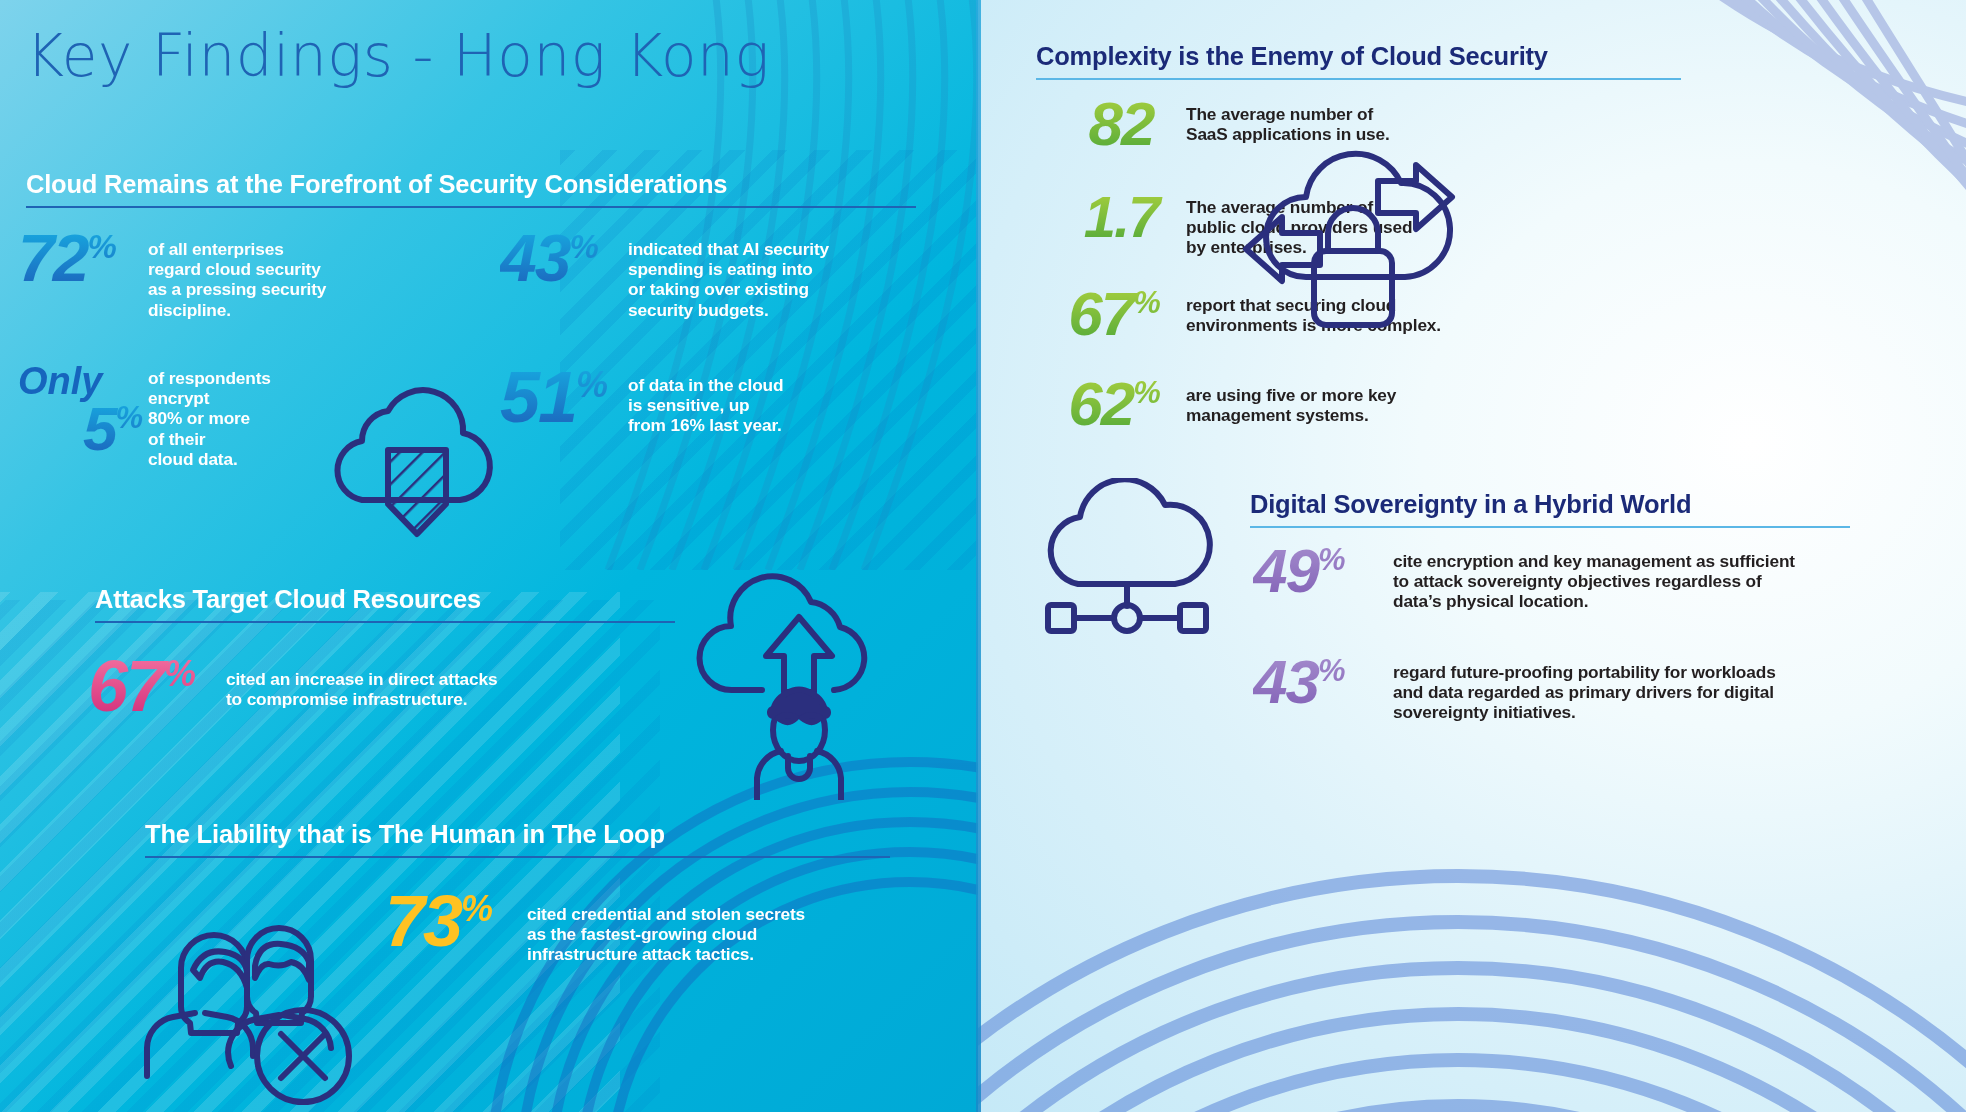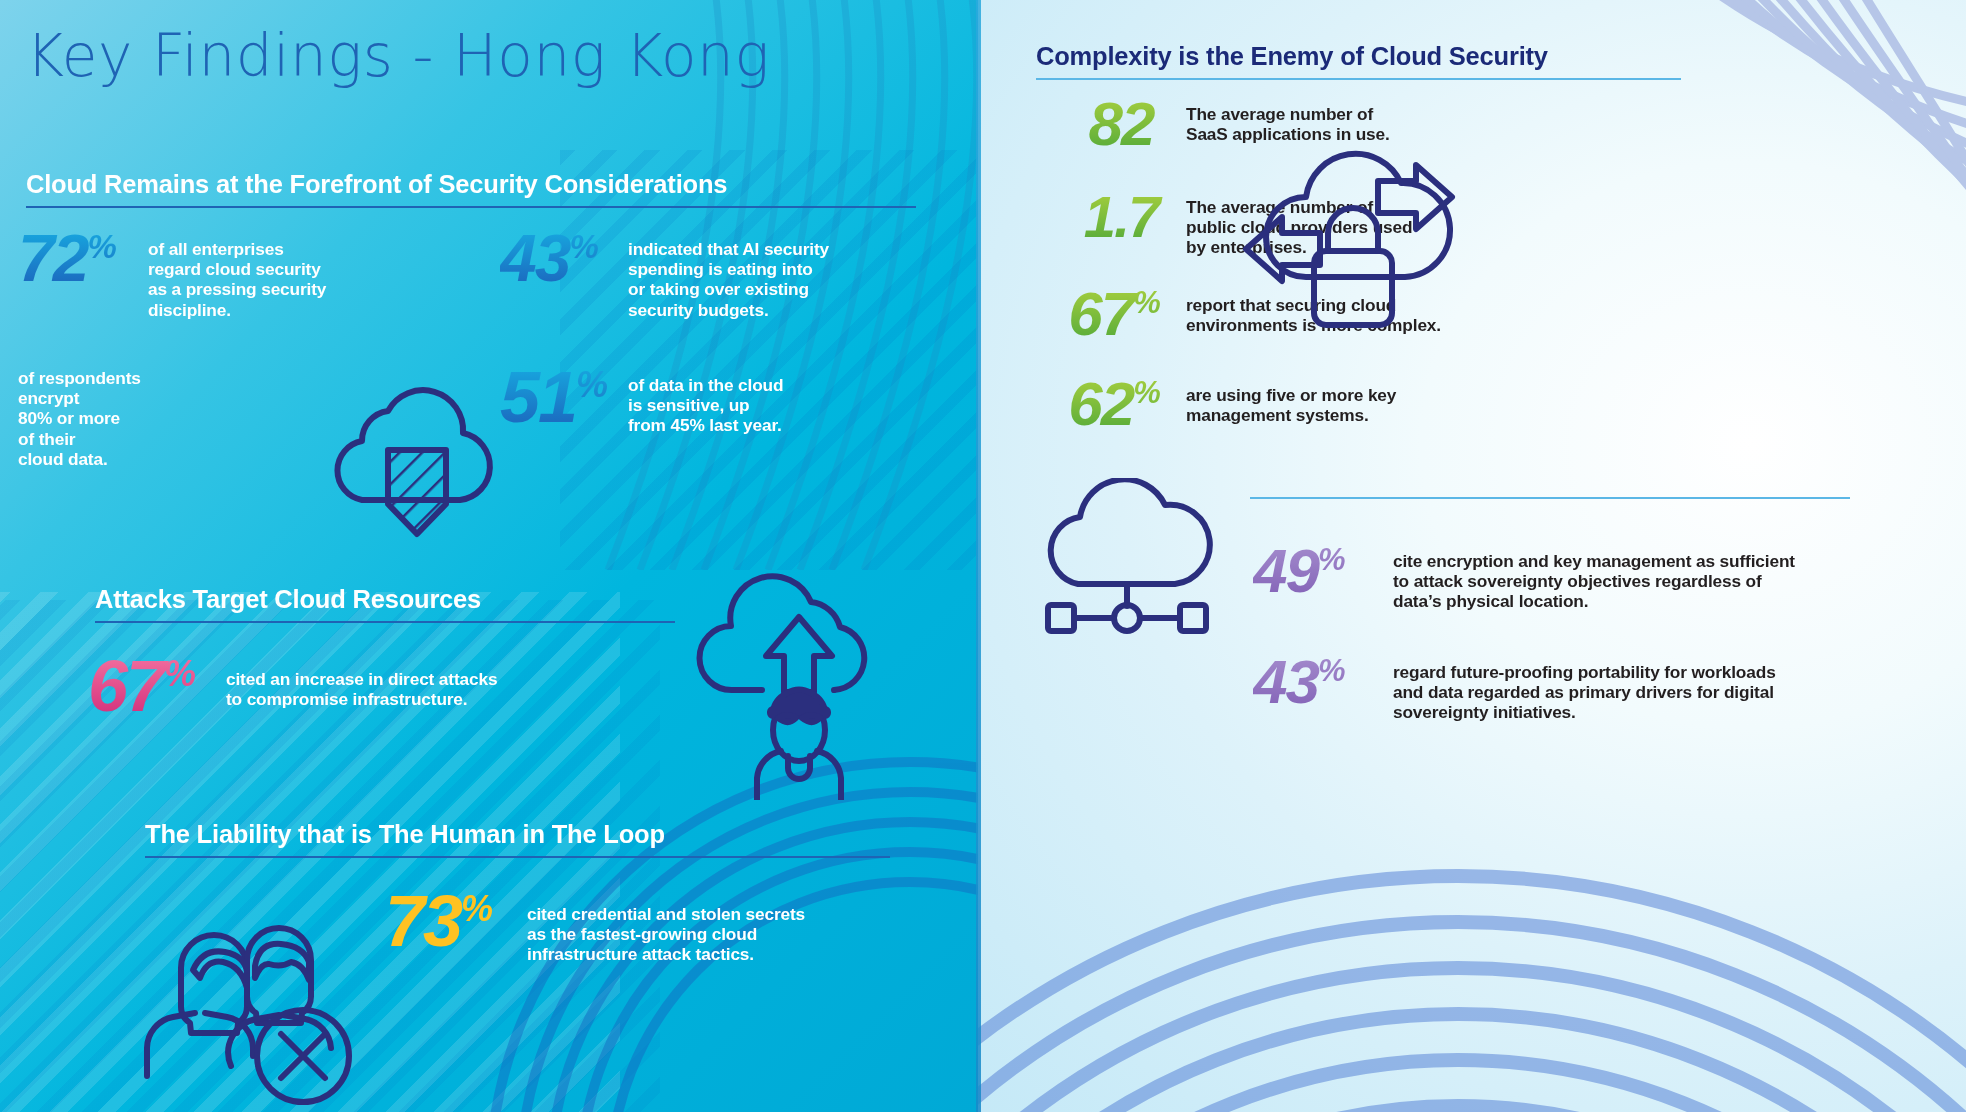--- a/index.html
+++ b/index.html
@@ -156,6 +156,12 @@
     </div>
 
     <div class="stat" style="left:18px; top:362px; width:340px;">
+      <div style="width:130px;">
+        <div class="only-word">Only</div>
+        <div class="num n-blue" style="font-size:62px; text-align:right; padding-right:6px;">
+          <span>5</span><span class="pct">%</span>
+        </div>
+      </div>
       <div class="txt white" style="padding-top:6px; white-space:pre-line;">of respondents
 encrypt
 80% or more

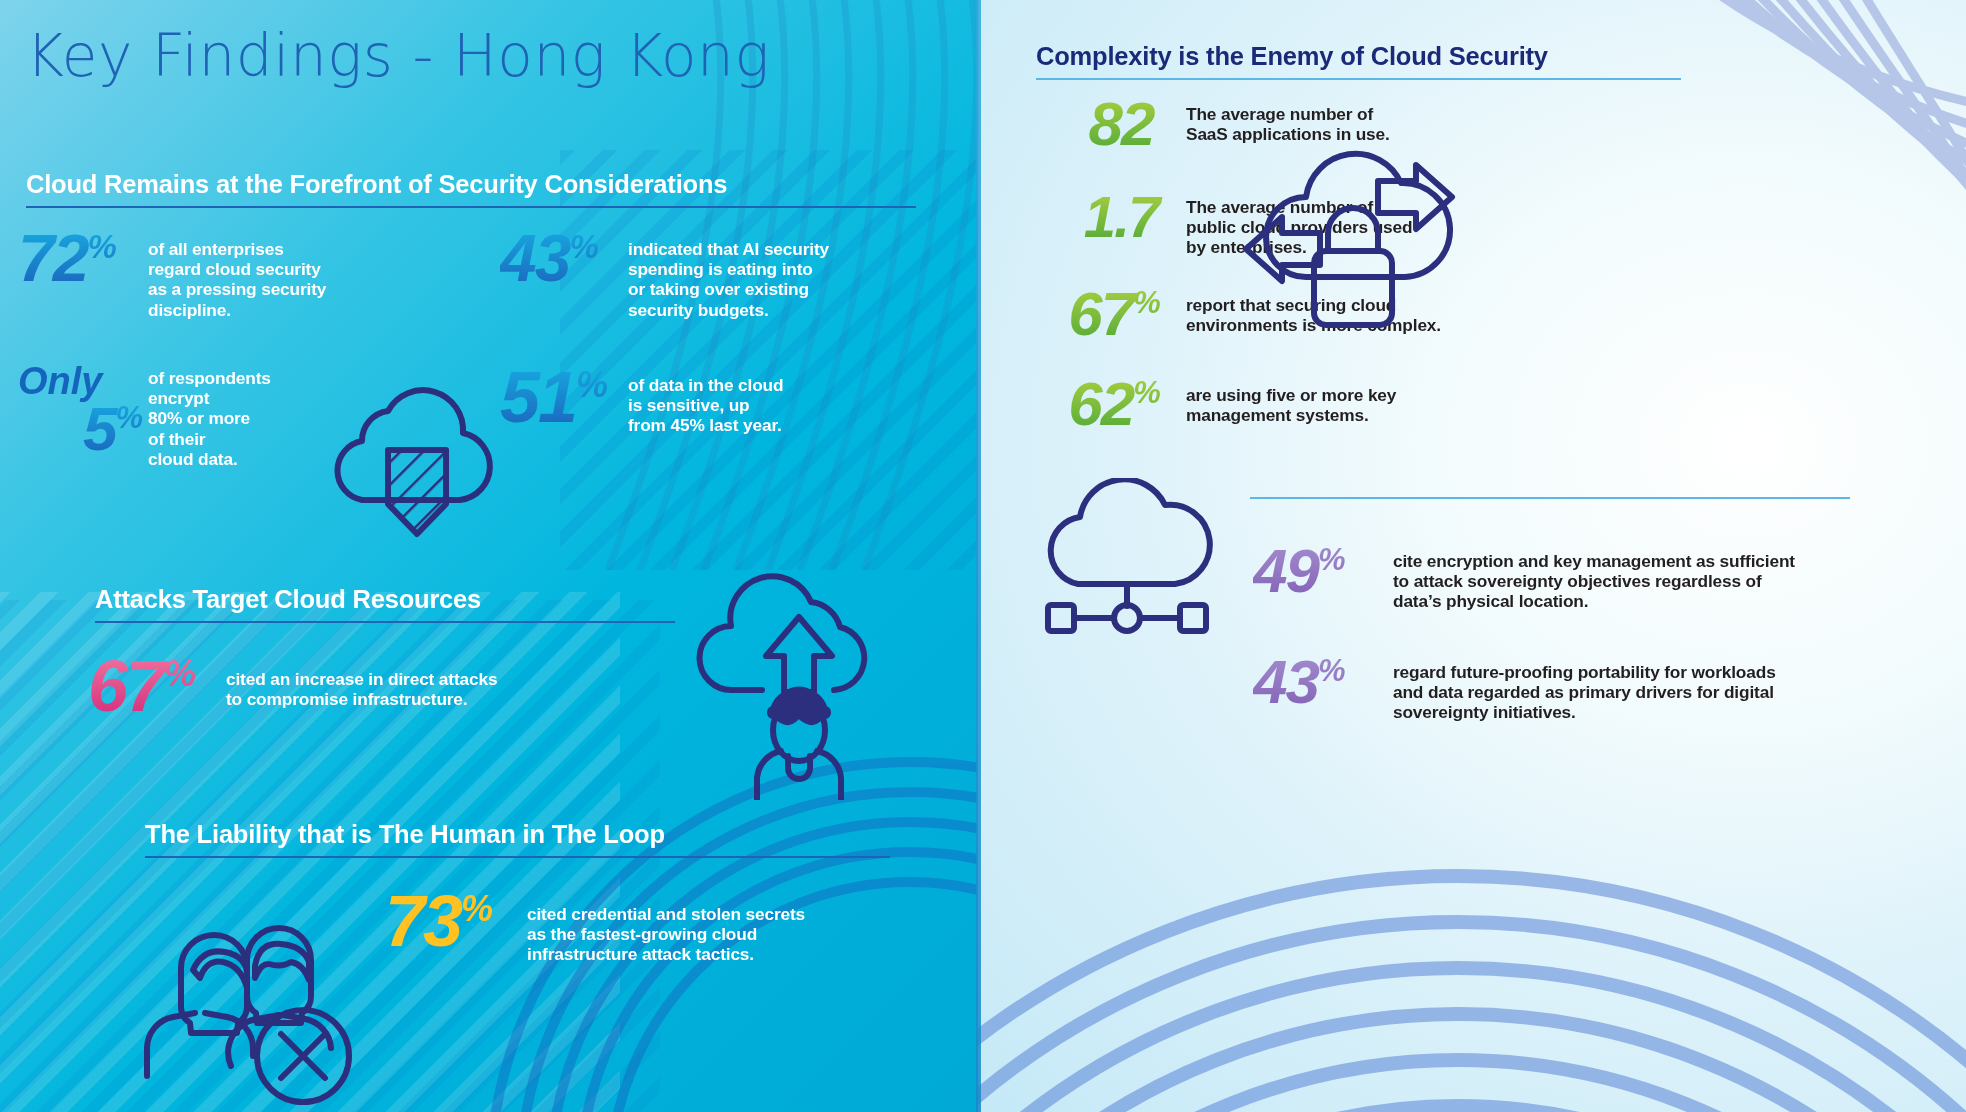--- a/index.html
+++ b/index.html
@@ -175,7 +175,7 @@
       </div>
       <div class="txt white" style="padding-top:11px; white-space:pre-line;">of data in the cloud
 is sensitive, up
-from 45% last year.</div>
+from 16% last year.</div>
     </div>
 
     <div class="icon-wrap" style="left:310px; top:382px;">

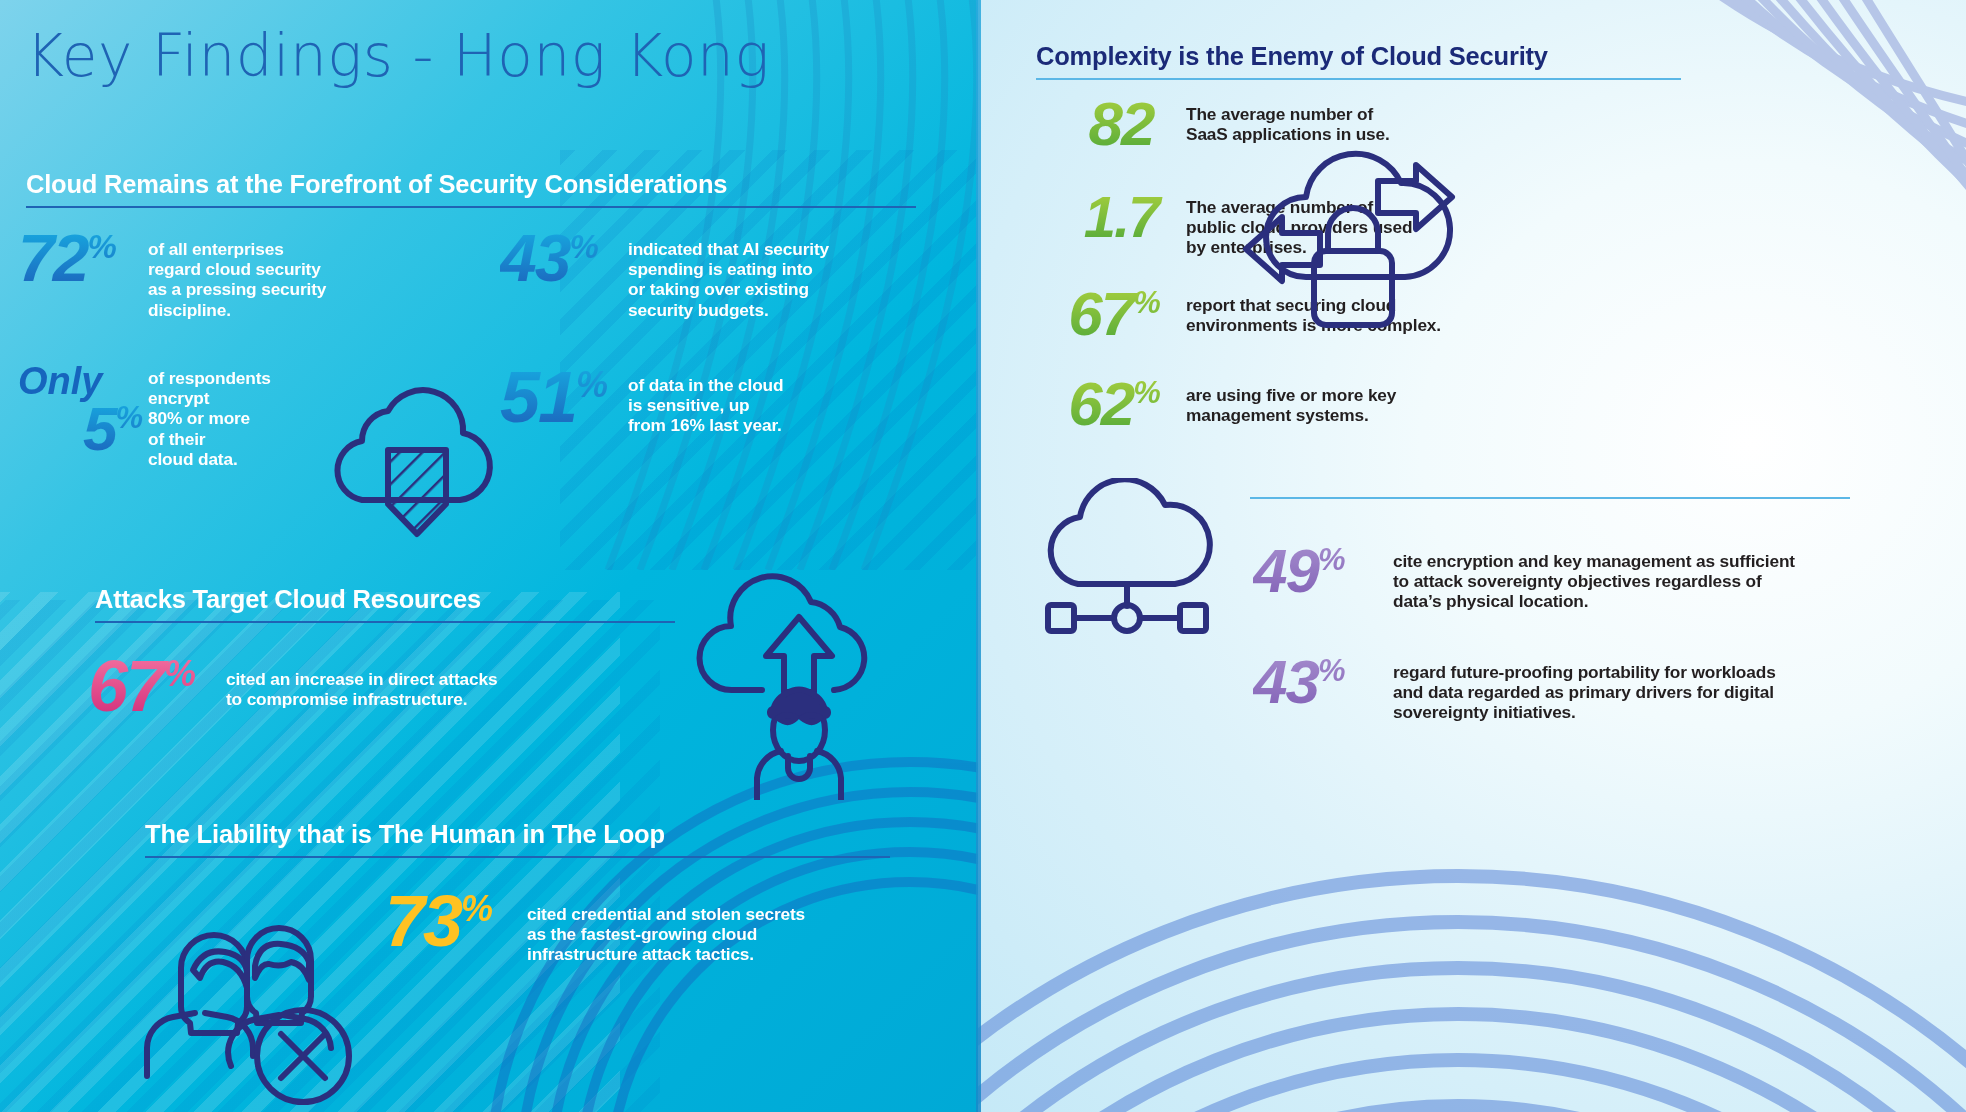--- a/index.html
+++ b/index.html
@@ -335,6 +335,7 @@
     </div>
 
     <div class="sec" style="left:272px; top:490px; width:620px;">
+      <div class="sec-head on-light">Digital Sovereignty in a Hybrid World</div>
       <div class="sec-rule on-light" style="width:600px; height:2px;"></div>
     </div>
 

